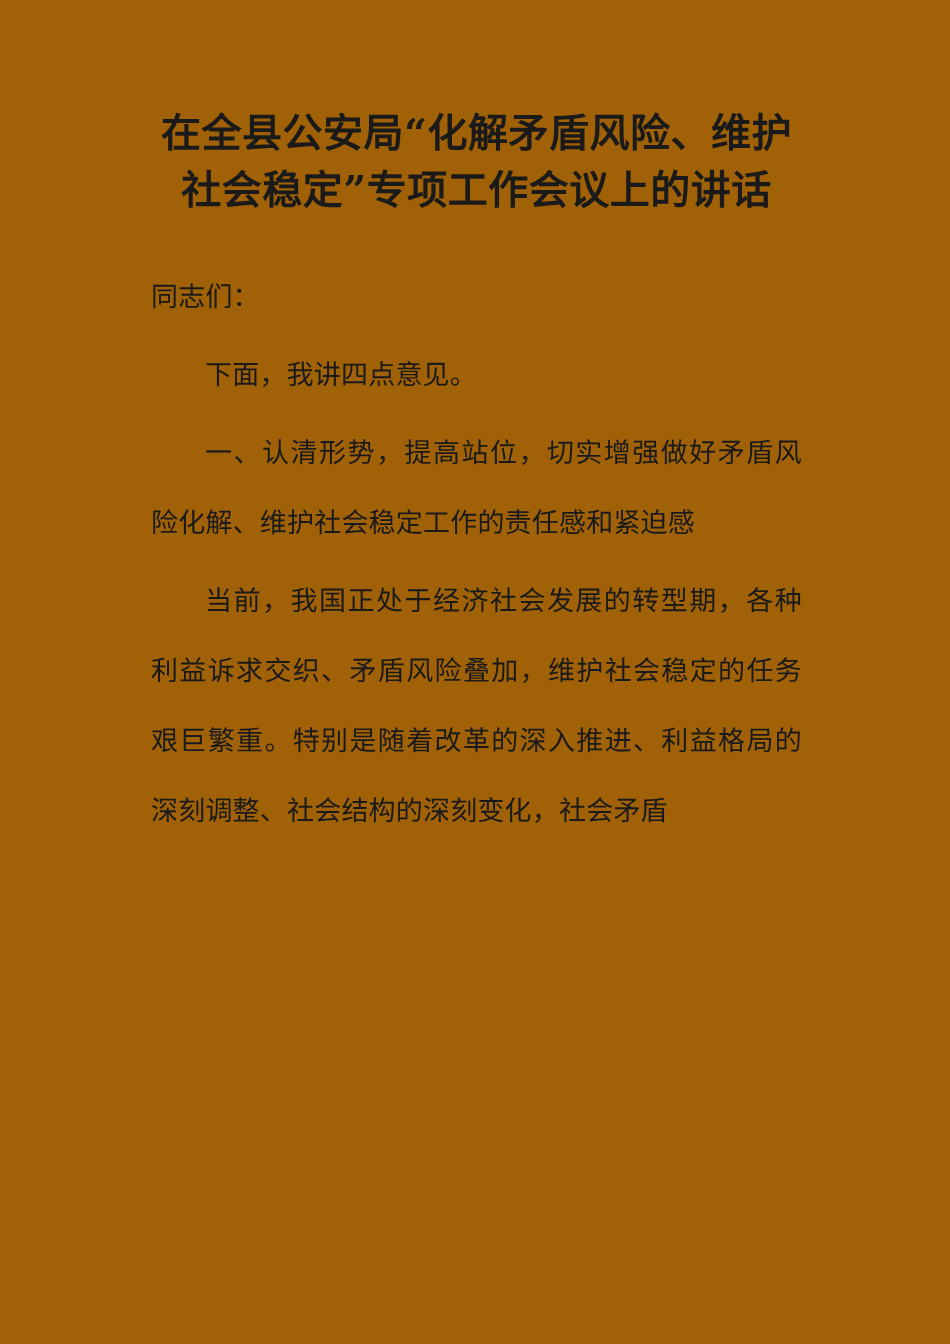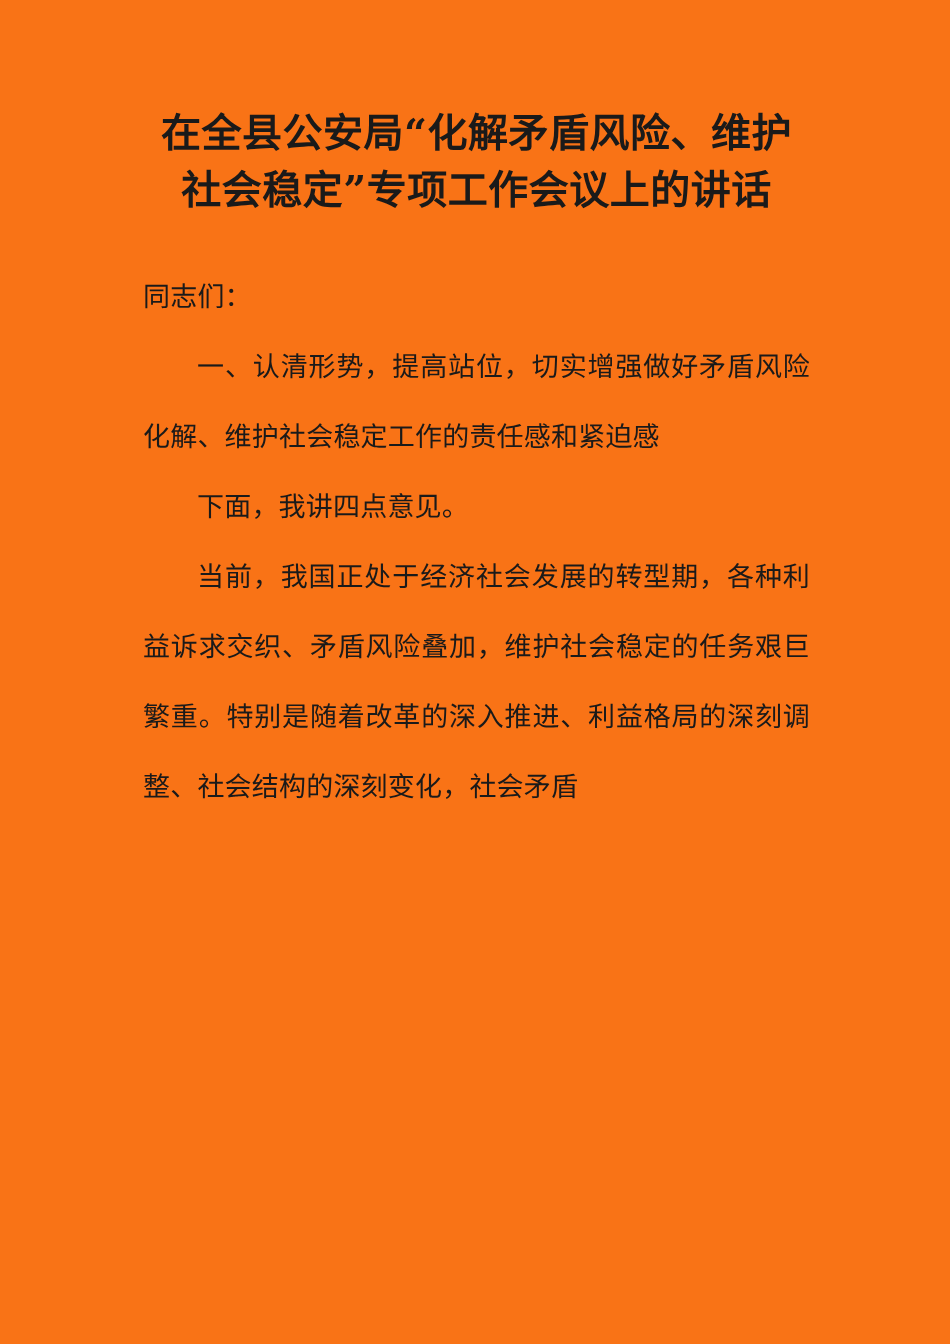--- a/index.html
+++ b/index.html
@@ -20,7 +20,7 @@
     position: relative;
     width: 950px;
     height: 1344px;
-    background: #f97316;
+    background: #a16207;
     box-sizing: border-box;
   }
 

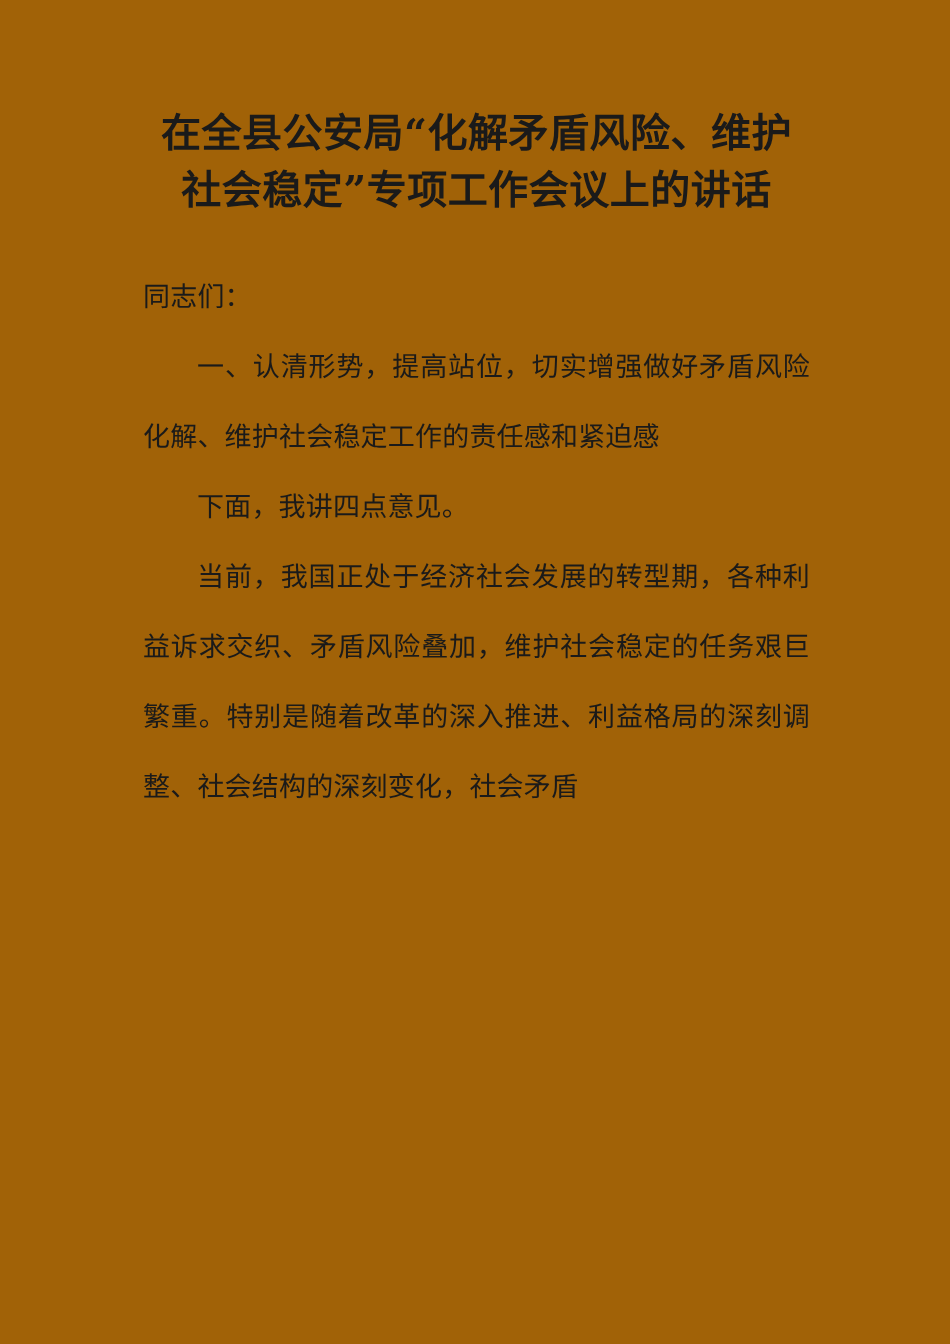--- a/index.html
+++ b/index.html
@@ -48,7 +48,7 @@
   }
 
   p.para {
-    margin: 0;
+    margin: 8px;
     font-size: 27px;
     line-height: 70px;
     text-align: justify;

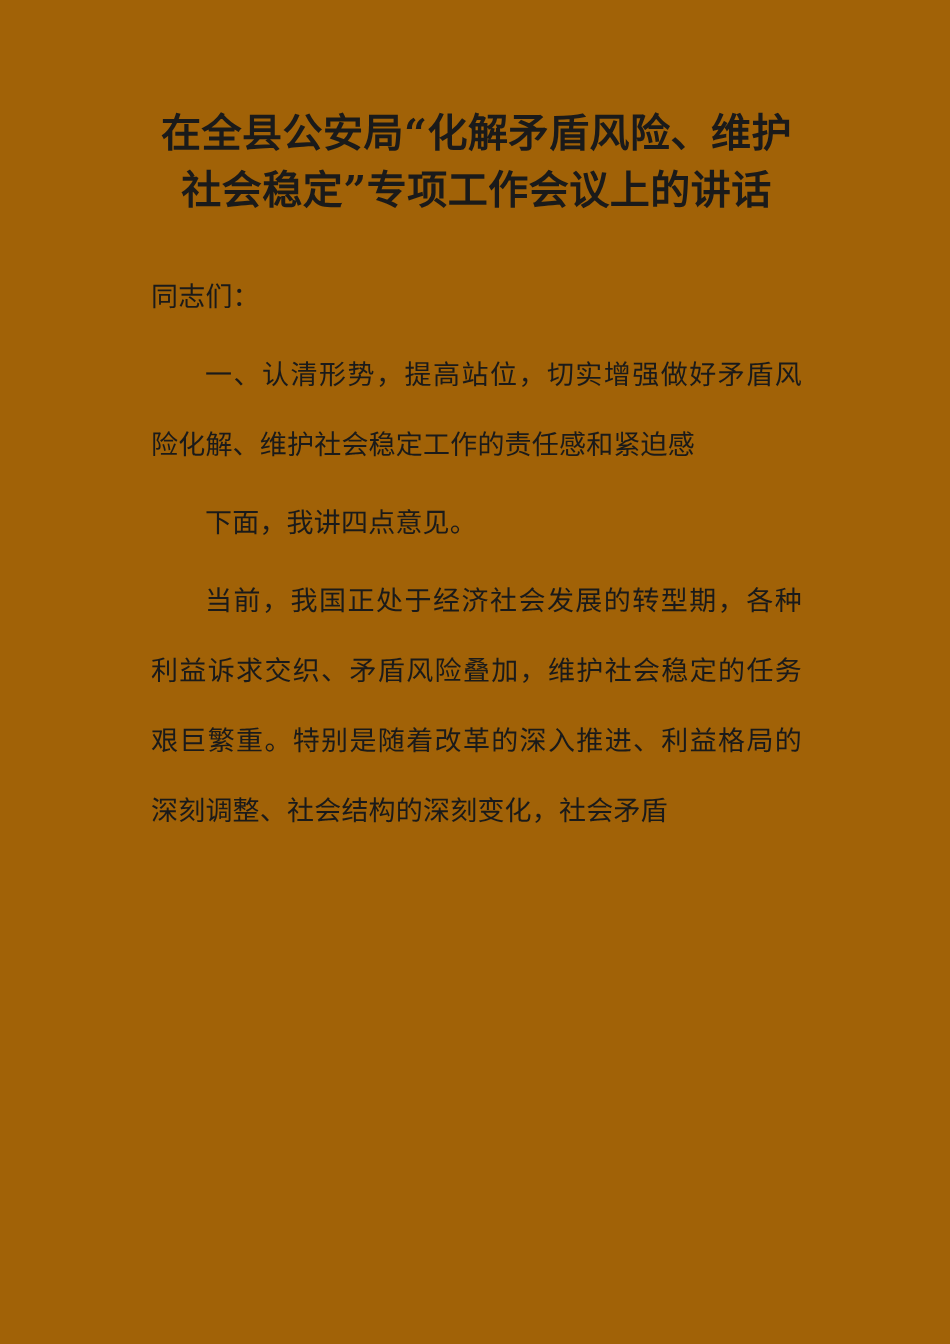--- a/index.html
+++ b/index.html
@@ -85,9 +85,9 @@
       <p class="para salutation">同志们：</p>
 
 
+      <p class="para indent">下面，我讲四点意见。</p>
+
       <p class="para indent">一、认清形势，提高站位，切实增强做好矛盾风险化解、维护社会稳定工作的责任感和紧迫感</p>
-
-      <p class="para indent">下面，我讲四点意见。</p>
 
       <p class="para indent clip-last">当前，我国正处于经济社会发展的转型期，各种利益诉求交织、矛盾风险叠加，维护社会稳定的任务艰巨繁重。特别是随着改革的深入推进、利益格局的深刻调整、社会结构的深刻变化，社会矛盾</p>
 

